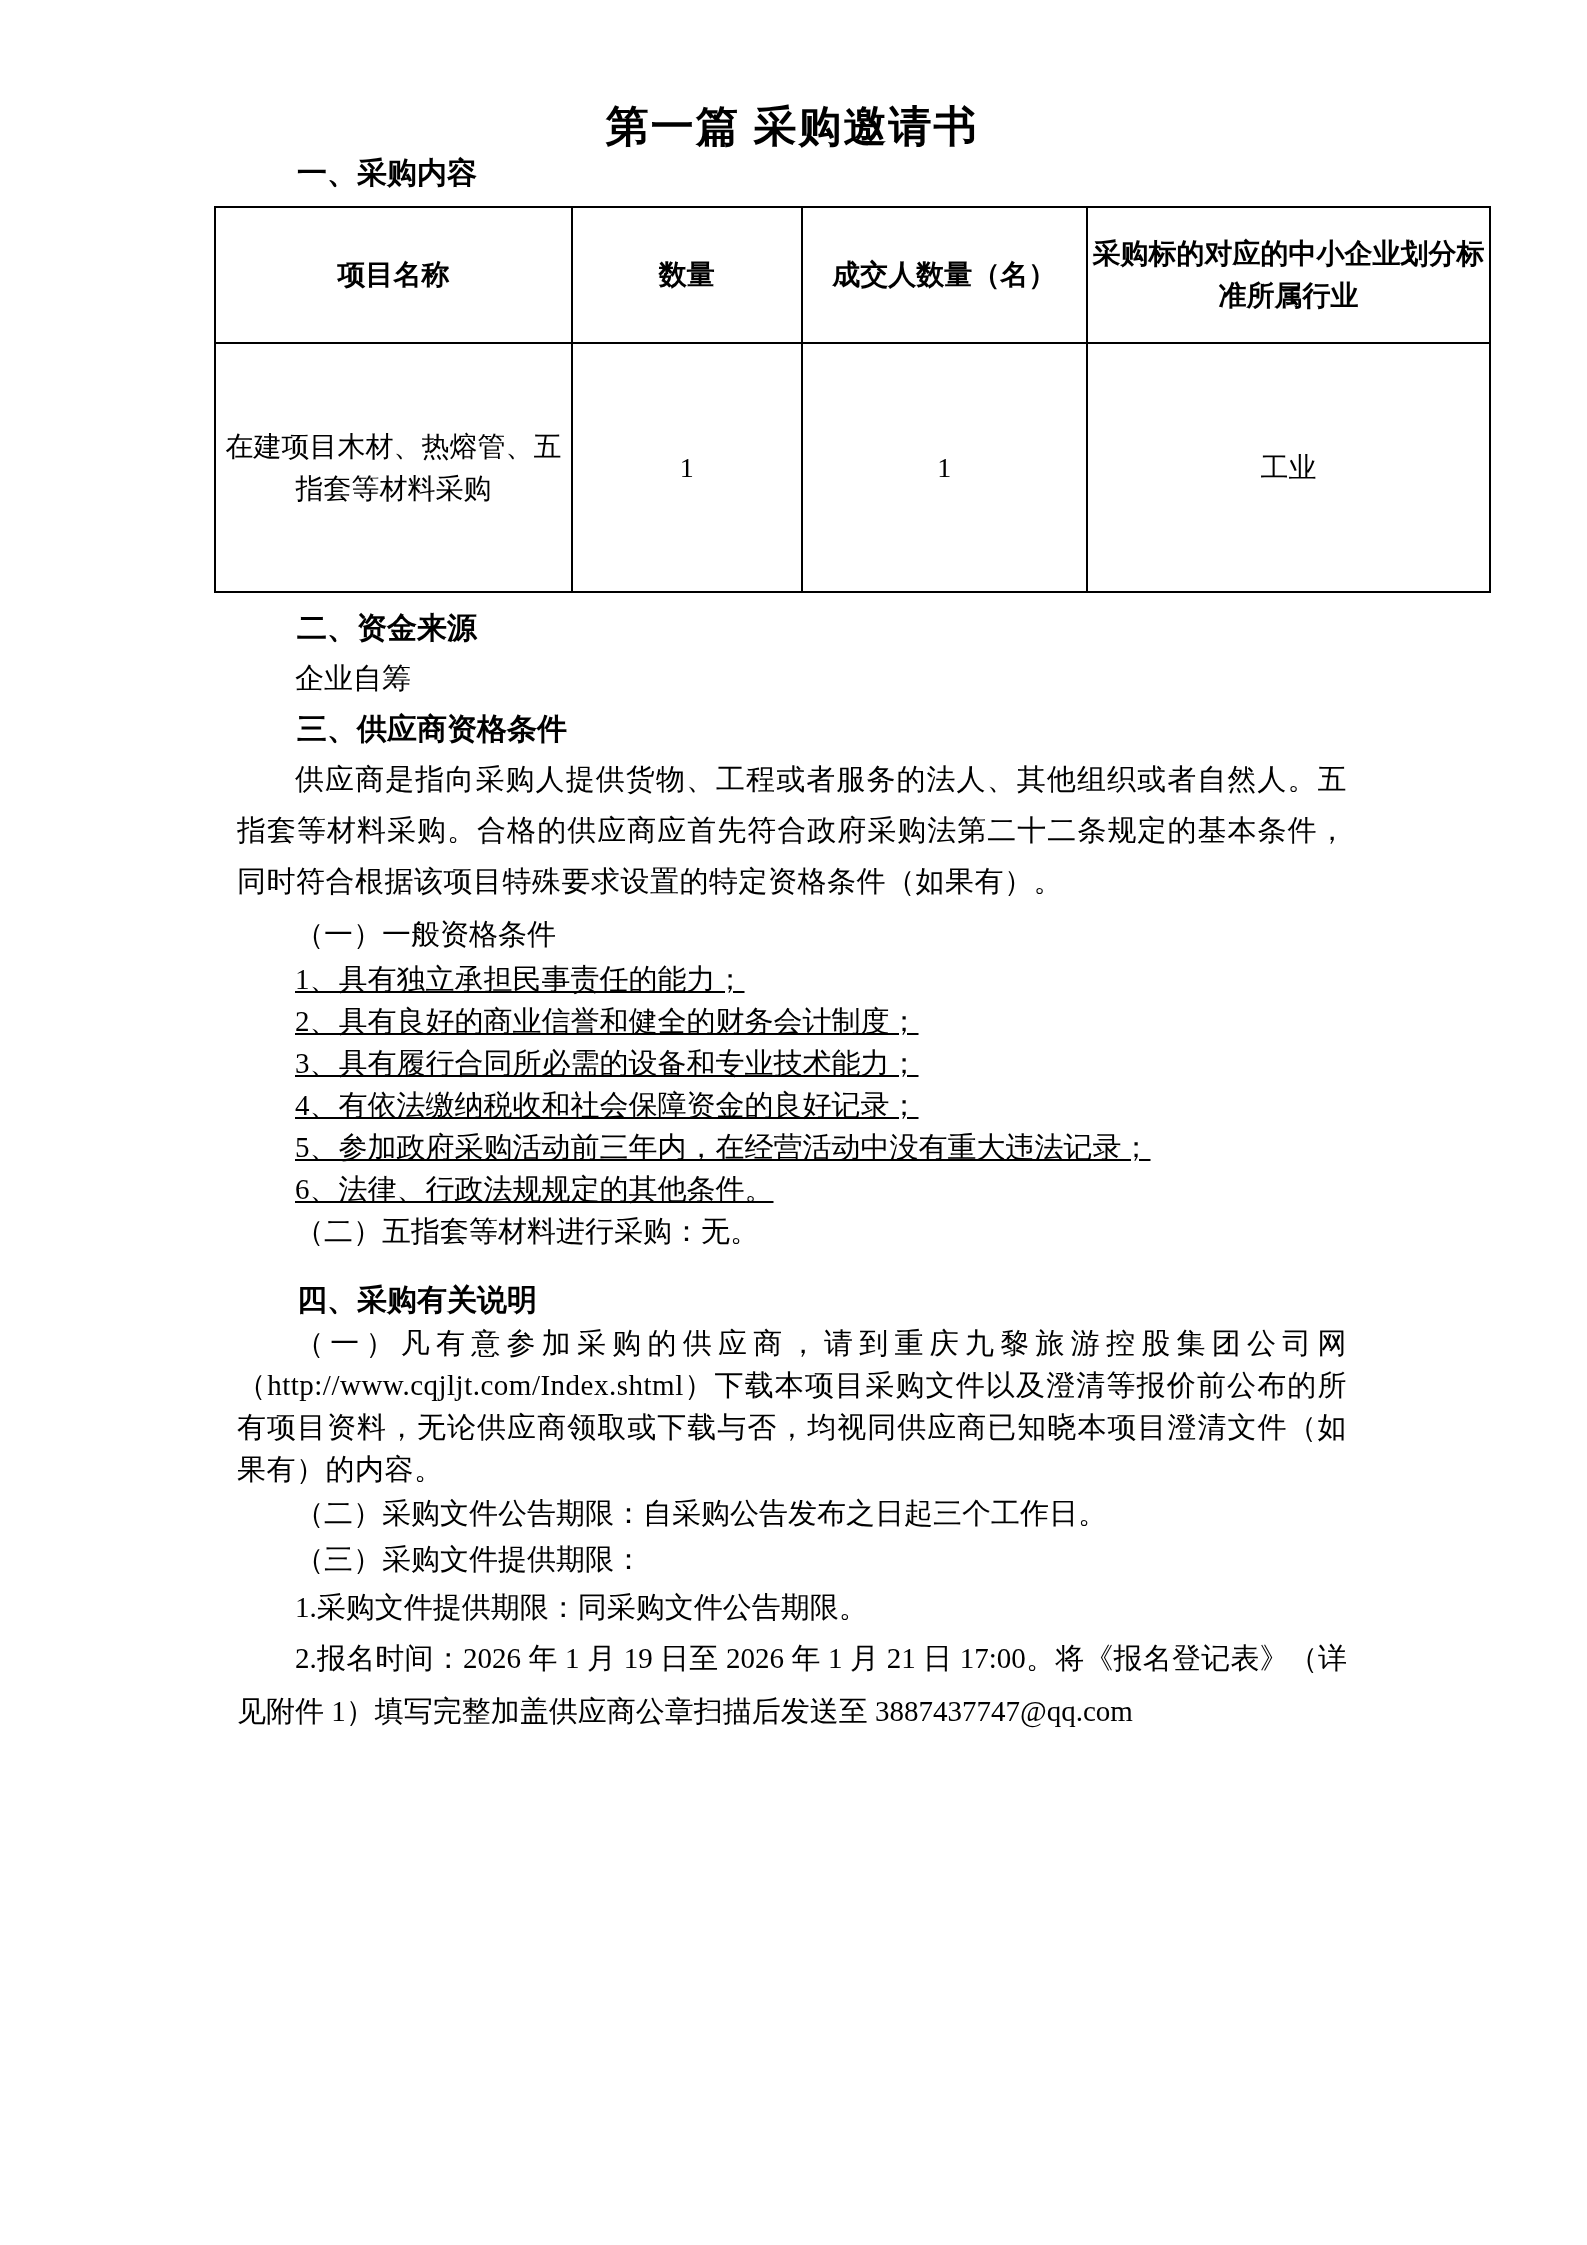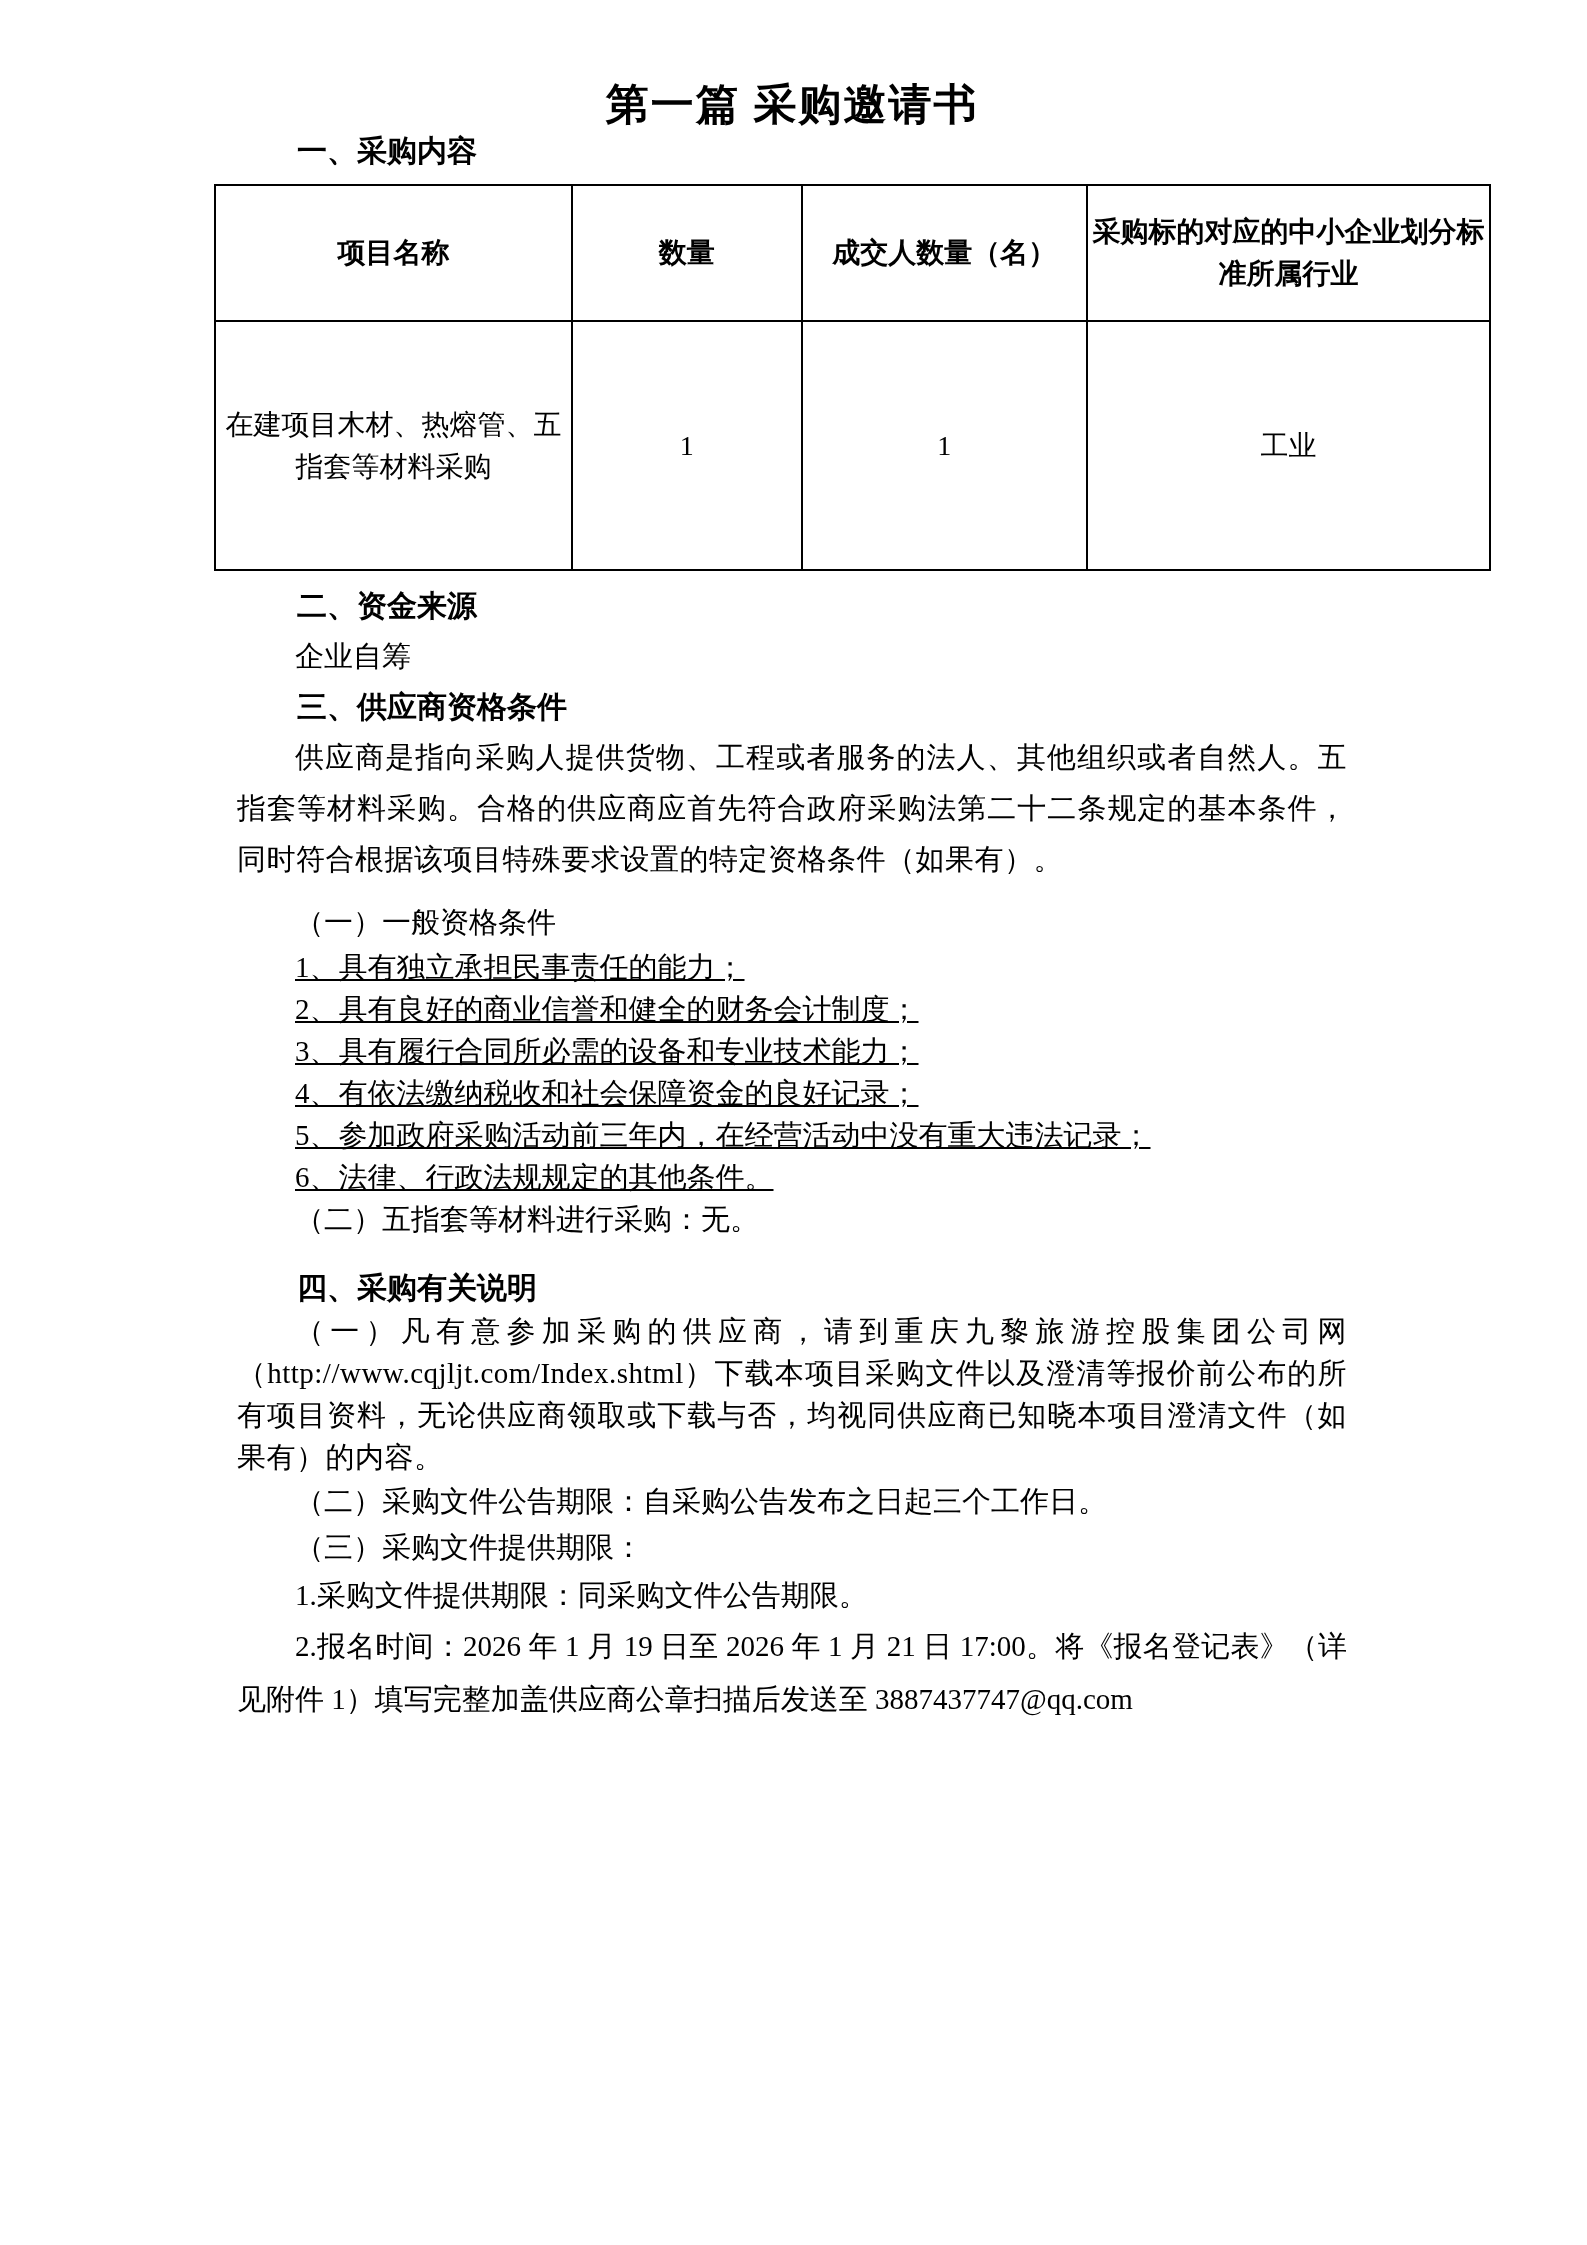--- a/index.html
+++ b/index.html
@@ -25,7 +25,7 @@
   }
   .title {
     margin: 0;
-    padding-top: 82px;
+    padding-top: 104px;
     font-size: 43px;
     font-weight: bold;
     line-height: 46px;

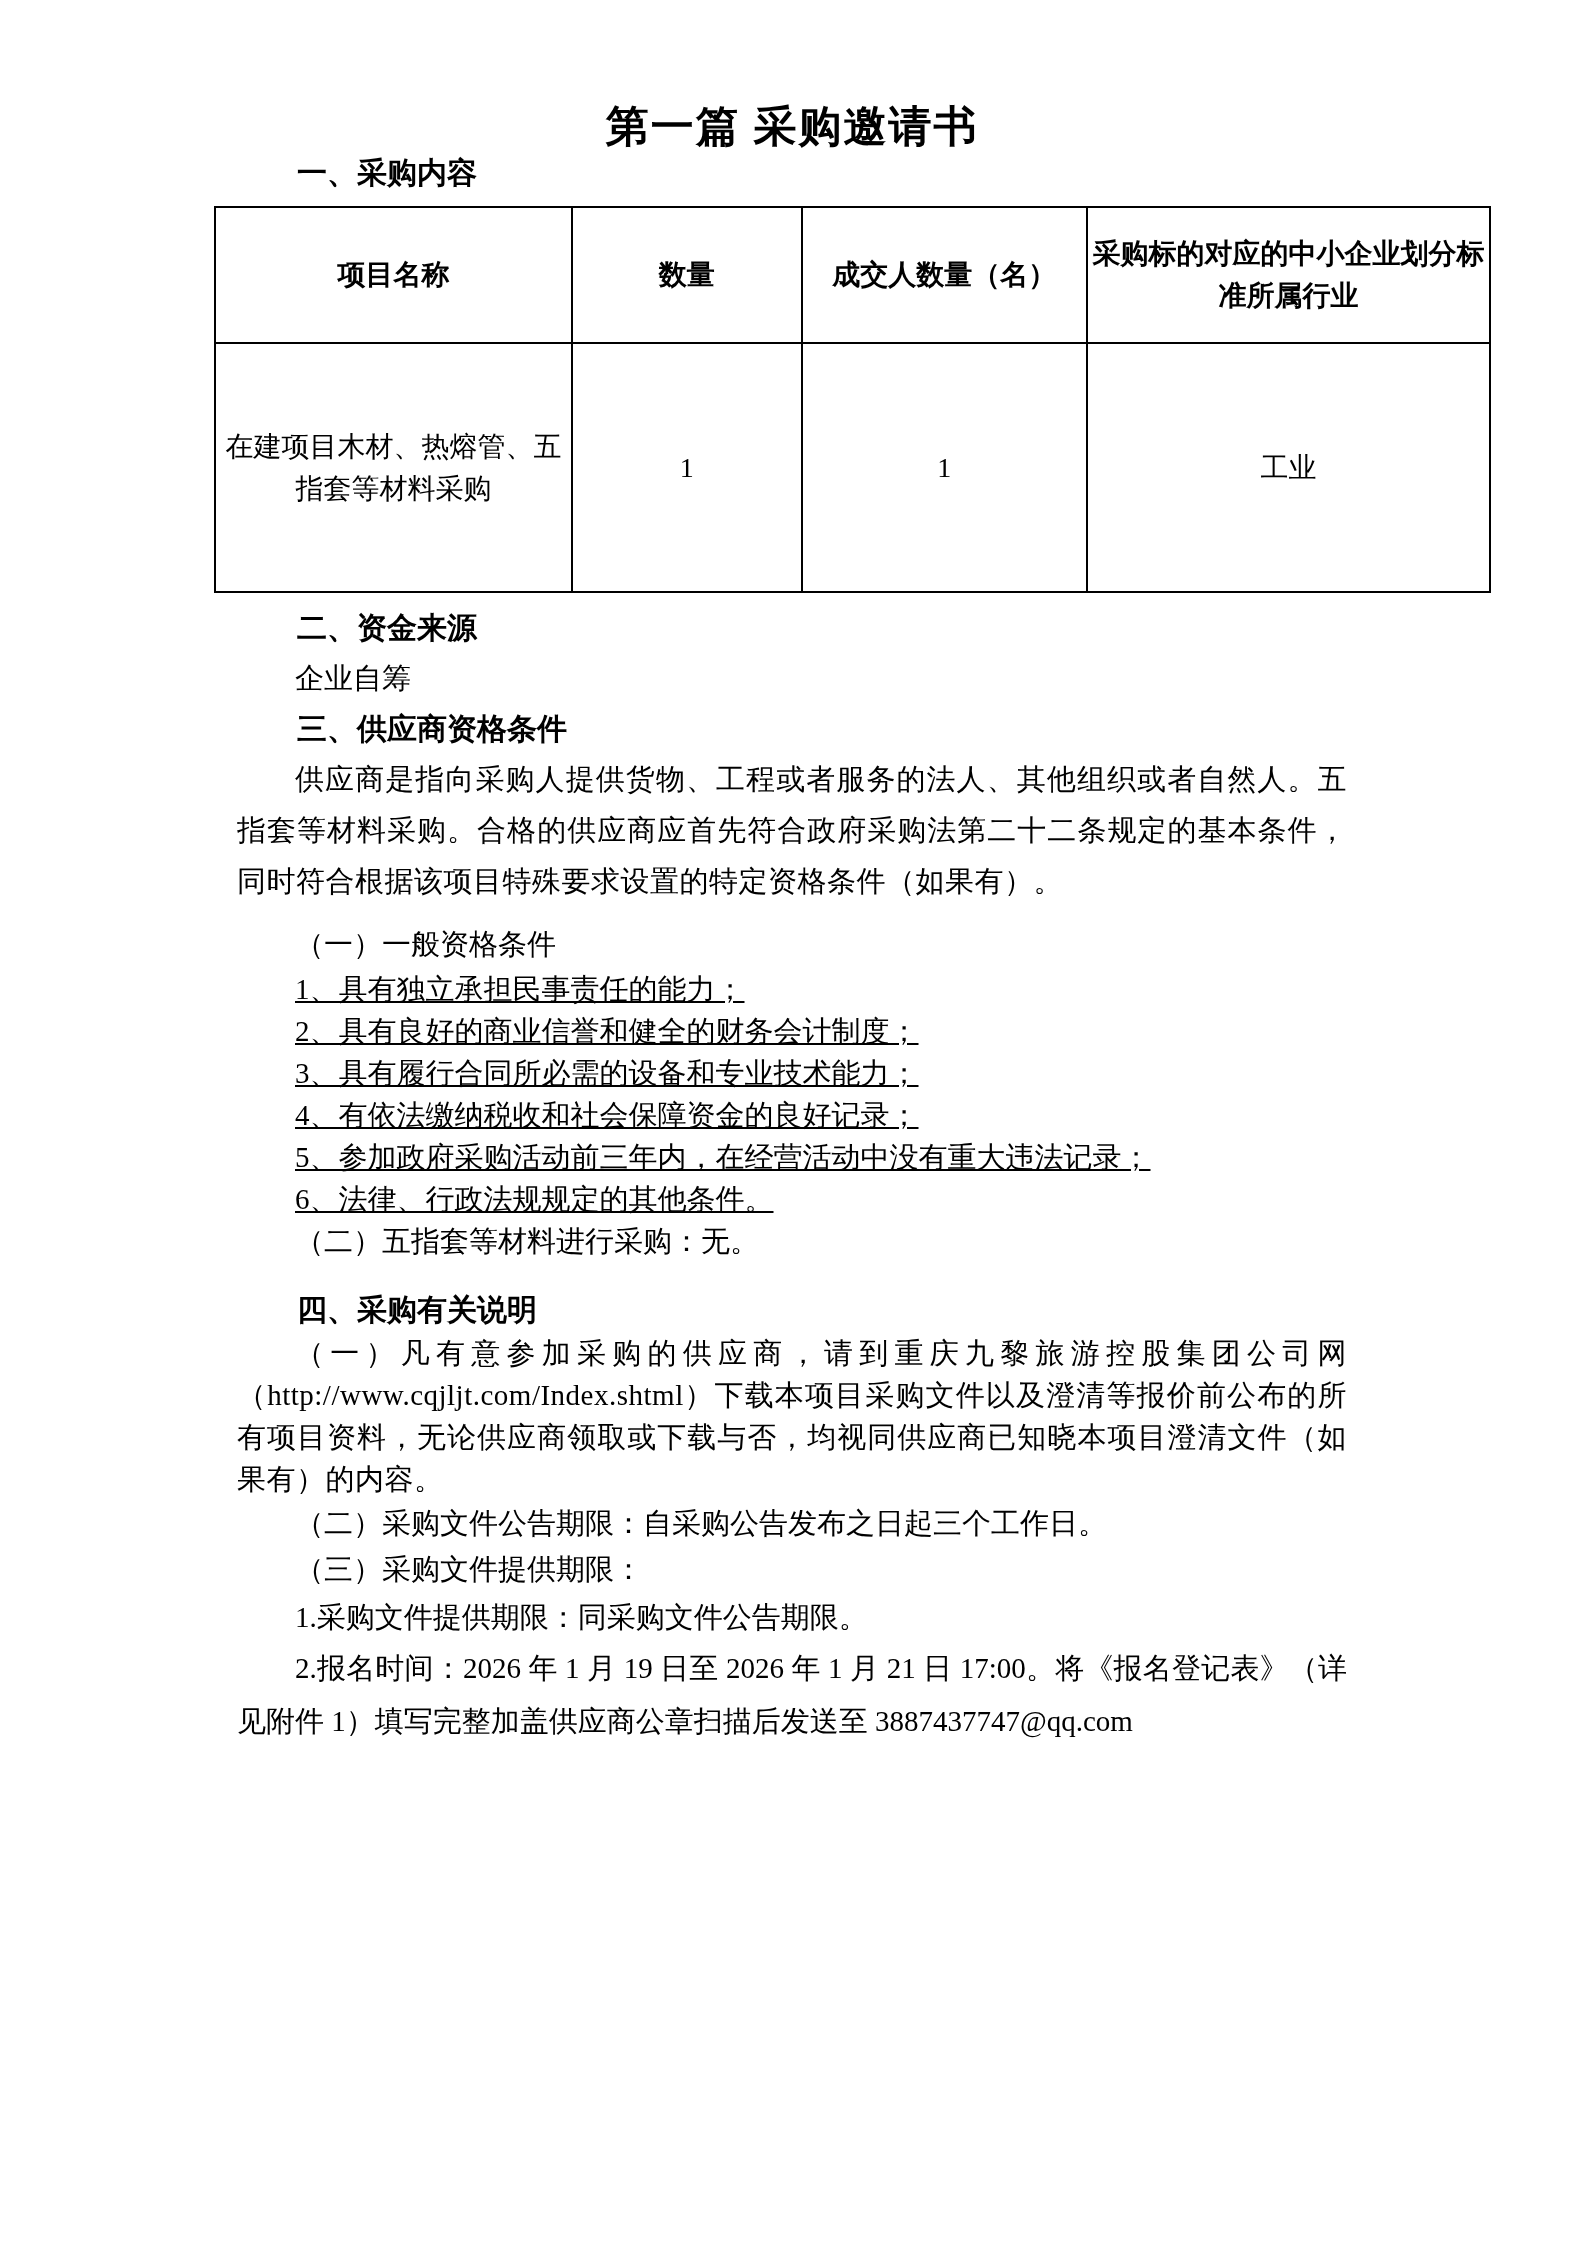--- a/index.html
+++ b/index.html
@@ -69,7 +69,7 @@
   .sec2b  { margin-top: 6px;  line-height: 44px; }
   .sec3h  { margin-top: 7px;  line-height: 44px; }
   .sec3p  { margin-top: 3px;  line-height: 51px; letter-spacing: 0.5px; }
-  .gen-label { margin-top: 16px; line-height: 43px; }
+  .gen-label { margin-top: 6px; line-height: 43px; }
   .cond-item { line-height: 42px; text-decoration: underline; }
   .cond-list { margin-top: 2px; }
   .spec-label { line-height: 42px; }

